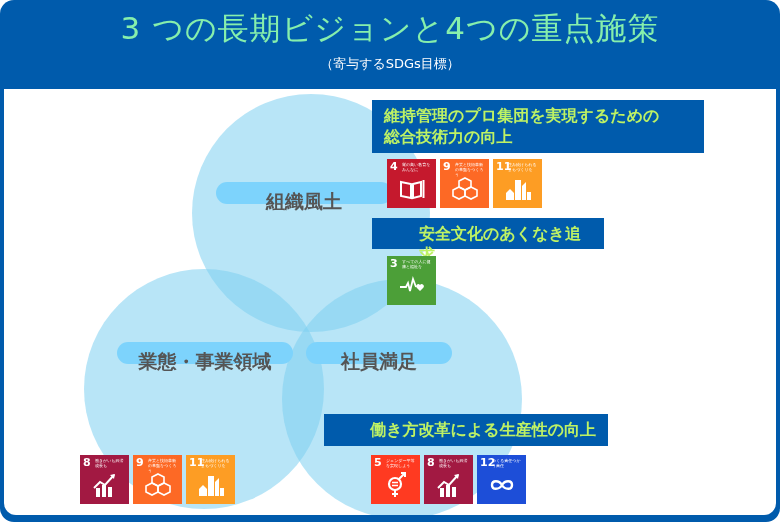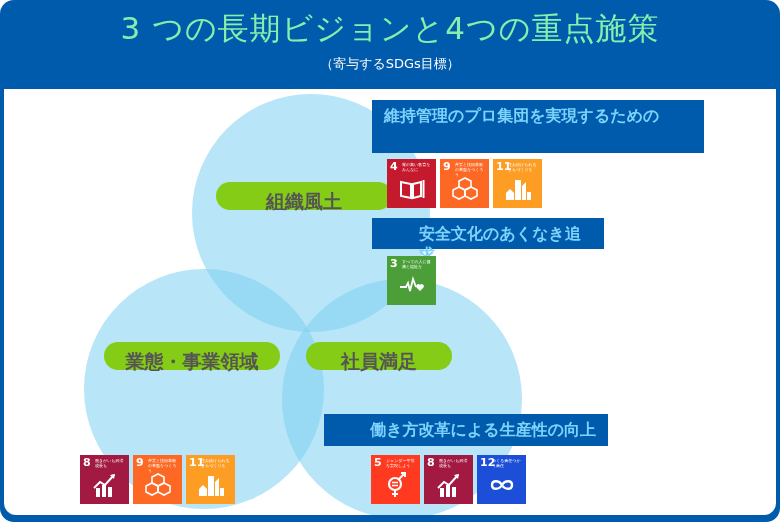--- a/index.html
+++ b/index.html
@@ -10,7 +10,7 @@
   .panel{position:absolute;left:4px;top:89px;width:772px;height:426px;background:#fff;border-radius:0 0 12px 12px;overflow:hidden;}
   .circle{position:absolute;border-radius:50%;background:rgba(125,208,240,0.55);}
   .pill{position:absolute;background:#84cc16;border-radius:22px;color:#555;font-weight:bold;font-size:19px;text-align:center;line-height:38px;height:28px;}
-  .box{position:absolute;background:#005bac;color:#7dd3fc;font-weight:bold;font-size:16px;line-height:21px;padding:5px 12px;box-sizing:border-box;}
+  .box{position:absolute;background:#005bac;color:#bef264;font-weight:bold;font-size:16px;line-height:21px;padding:5px 12px;box-sizing:border-box;}
   .sdgrow{position:absolute;display:flex;gap:4px;}
   .sdg{width:49px;height:49px;position:relative;color:#fff;overflow:hidden;}
   .sdg .num{position:absolute;left:3px;top:1px;font-size:11px;font-weight:bold;}

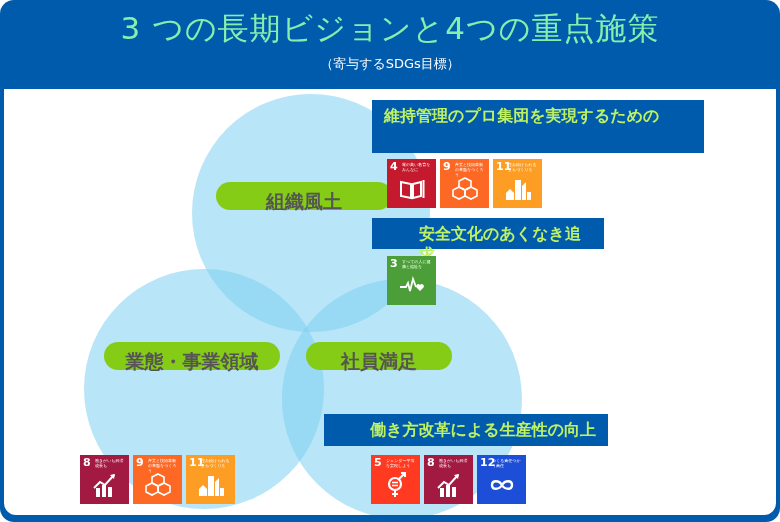--- a/index.html
+++ b/index.html
@@ -36,6 +36,7 @@
 
     <div class="box" style="left:368px;top:11px;width:332px;height:53px;">
       <div>維持管理のプロ集団を実現するための</div>
+      <div>総合技術力の向上</div>
     </div>
     <div class="sdgrow" style="left:383px;top:70px;">
       <div class="sdg" style="background:#c5192d;">

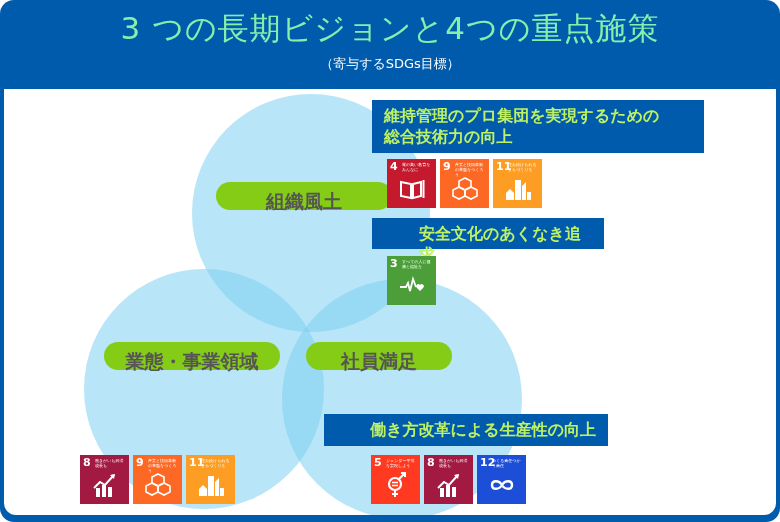--- a/index.html
+++ b/index.html
@@ -9,7 +9,7 @@
   .subtitle{position:absolute;left:0;top:55px;width:780px;text-align:center;color:#fff;font-size:13px;}
   .panel{position:absolute;left:4px;top:89px;width:772px;height:426px;background:#fff;border-radius:0 0 12px 12px;overflow:hidden;}
   .circle{position:absolute;border-radius:50%;background:rgba(125,208,240,0.55);}
-  .pill{position:absolute;background:#84cc16;border-radius:22px;color:#555;font-weight:bold;font-size:19px;text-align:center;line-height:38px;height:28px;}
+  .pill{position:absolute;background:#7dd3fc;border-radius:22px;color:#555;font-weight:bold;font-size:19px;text-align:center;line-height:38px;height:22px;}
   .box{position:absolute;background:#005bac;color:#bef264;font-weight:bold;font-size:16px;line-height:21px;padding:5px 12px;box-sizing:border-box;}
   .sdgrow{position:absolute;display:flex;gap:4px;}
   .sdg{width:49px;height:49px;position:relative;color:#fff;overflow:hidden;}

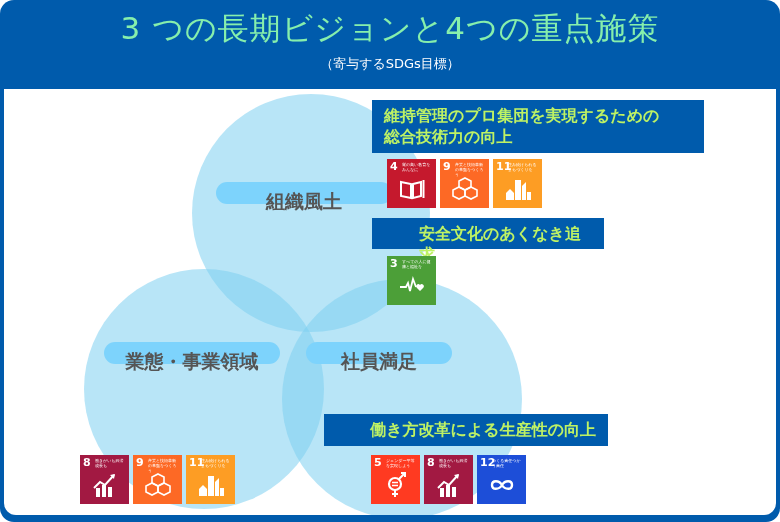--- a/index.html
+++ b/index.html
@@ -31,7 +31,7 @@
     <div class="circle" style="left:278px;top:190px;width:240px;height:240px;"></div>
 
     <div class="pill" style="left:212px;top:93px;width:176px;">組織風土</div>
-    <div class="pill" style="left:100px;top:253px;width:176px;text-align:center;">業態・事業領域</div>
+    <div class="pill" style="left:113px;top:253px;width:176px;text-align:center;">業態・事業領域</div>
     <div class="pill" style="left:302px;top:253px;width:146px;">社員満足</div>
 
     <div class="box" style="left:368px;top:11px;width:332px;height:53px;">

